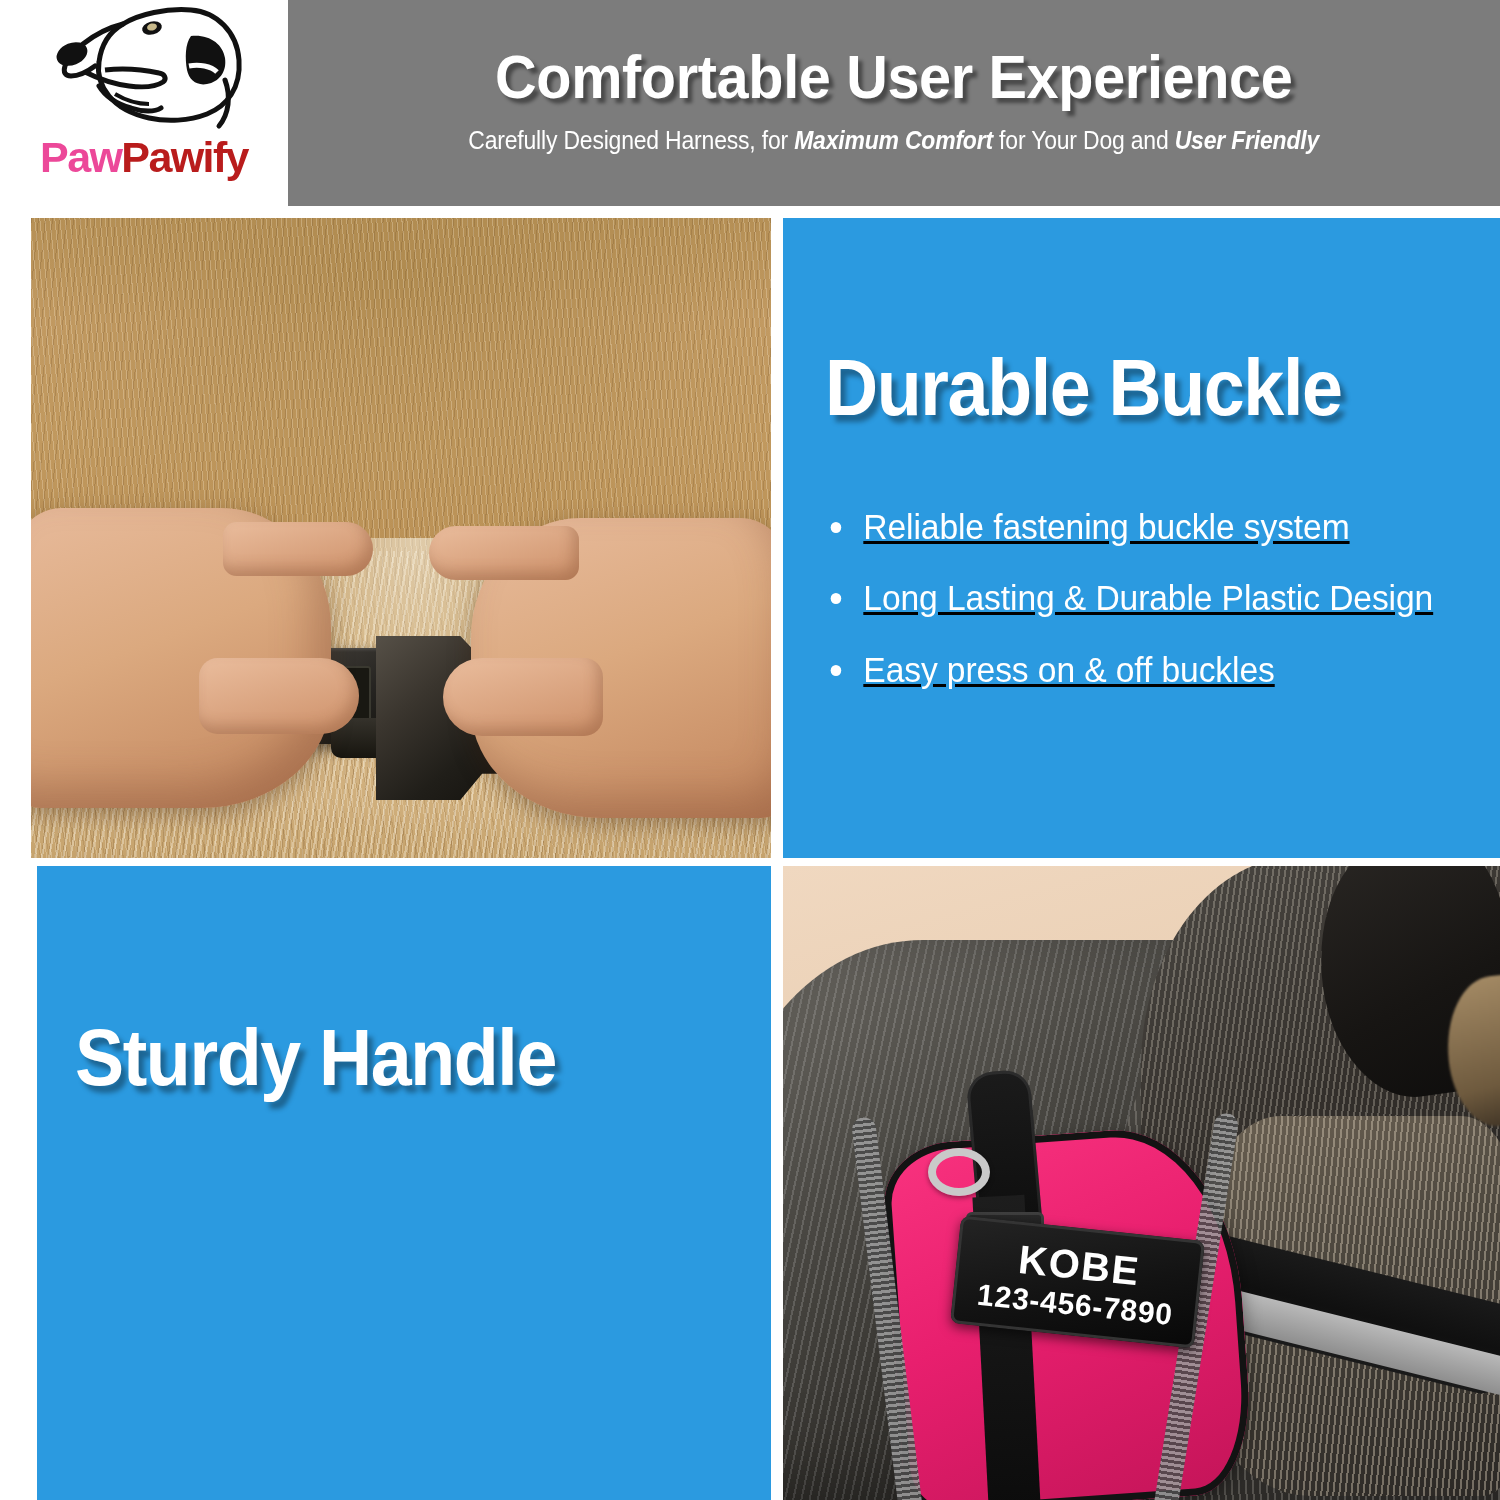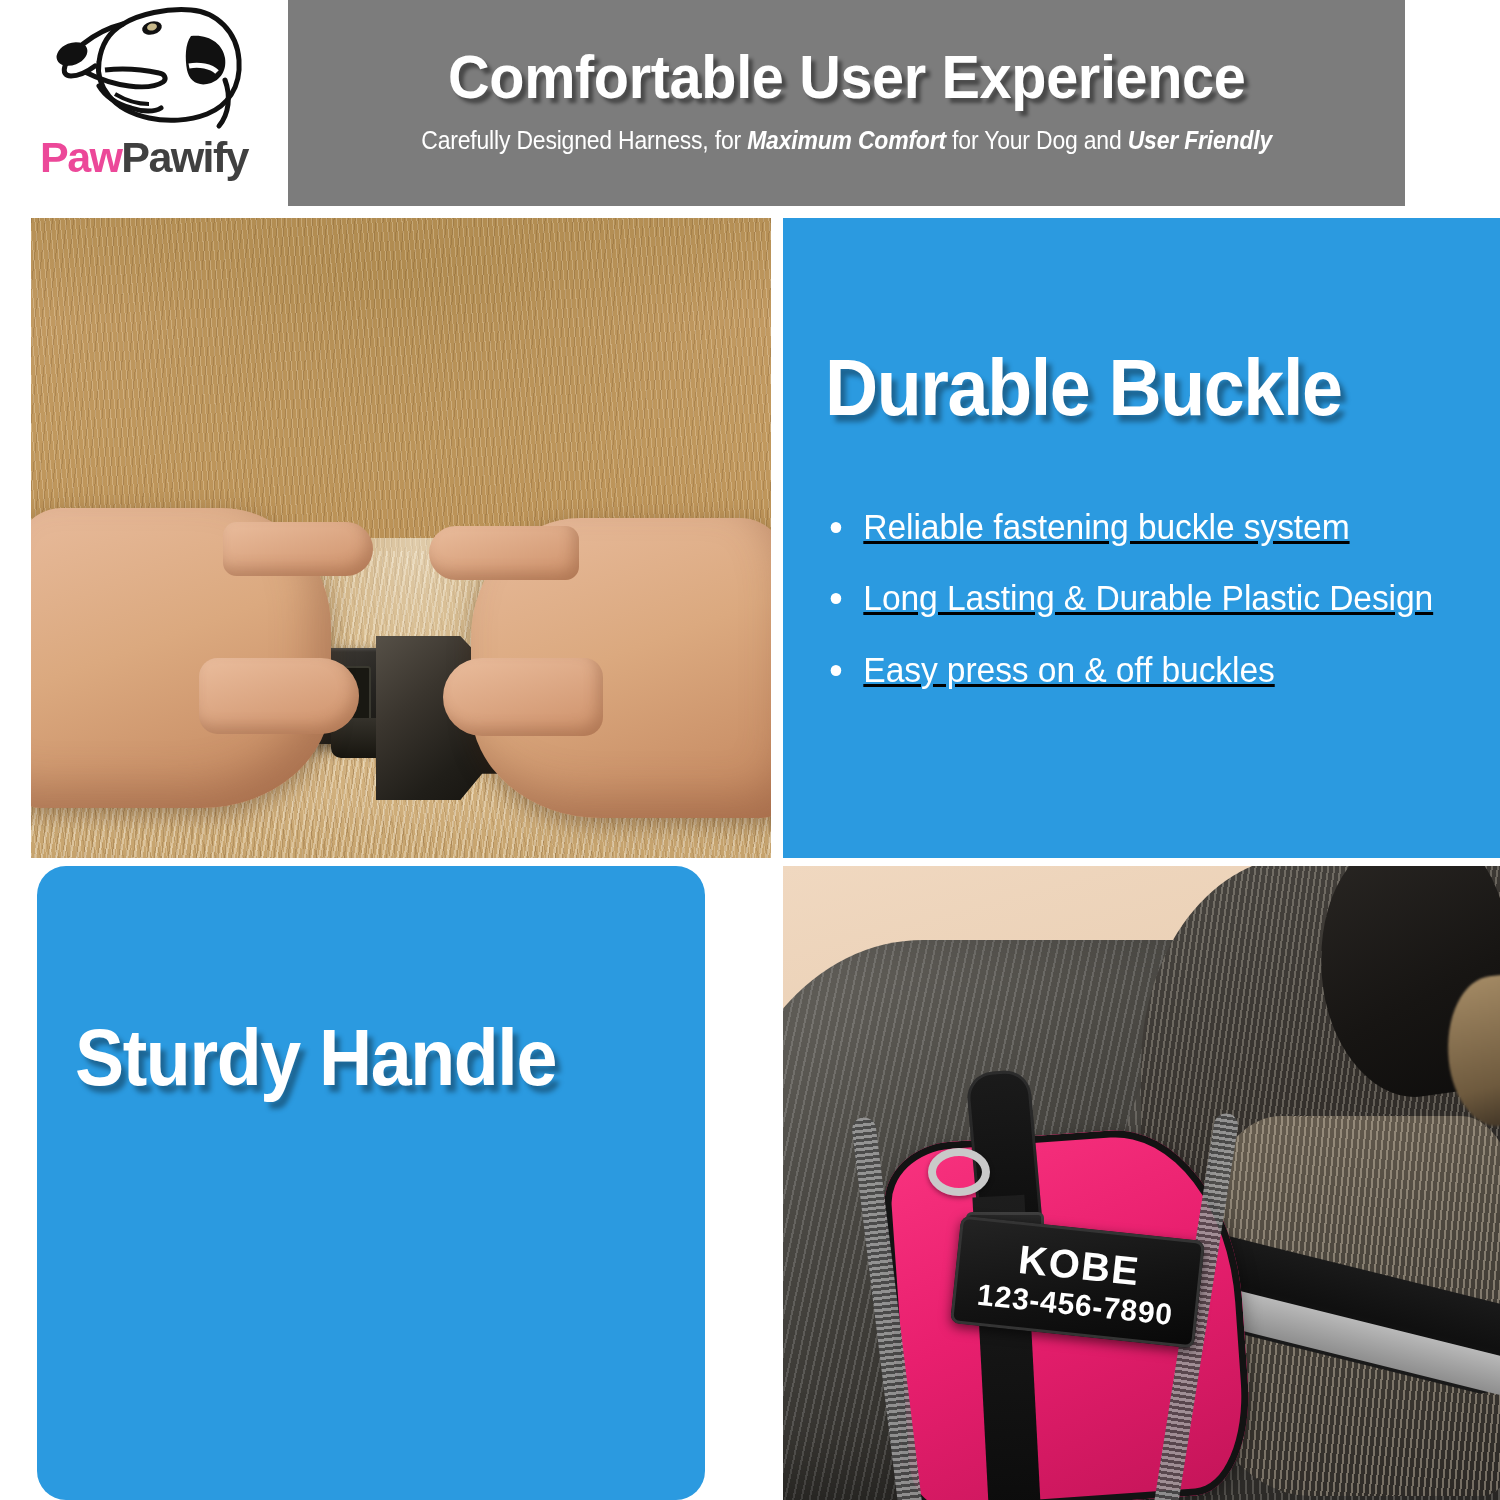--- a/index.html
+++ b/index.html
@@ -27,7 +27,7 @@
   .logo-word .pawify { color:#404040; }
 
   .header-bar {
-    position:absolute; left:288px; top:0; width:1117px; height:206px;
+    position:absolute; left:288px; top:0; width:1212px; height:206px;
     background:#7c7c7c; display:flex; flex-direction:column;
     align-items:center; justify-content:center; padding-bottom:6px;
   }

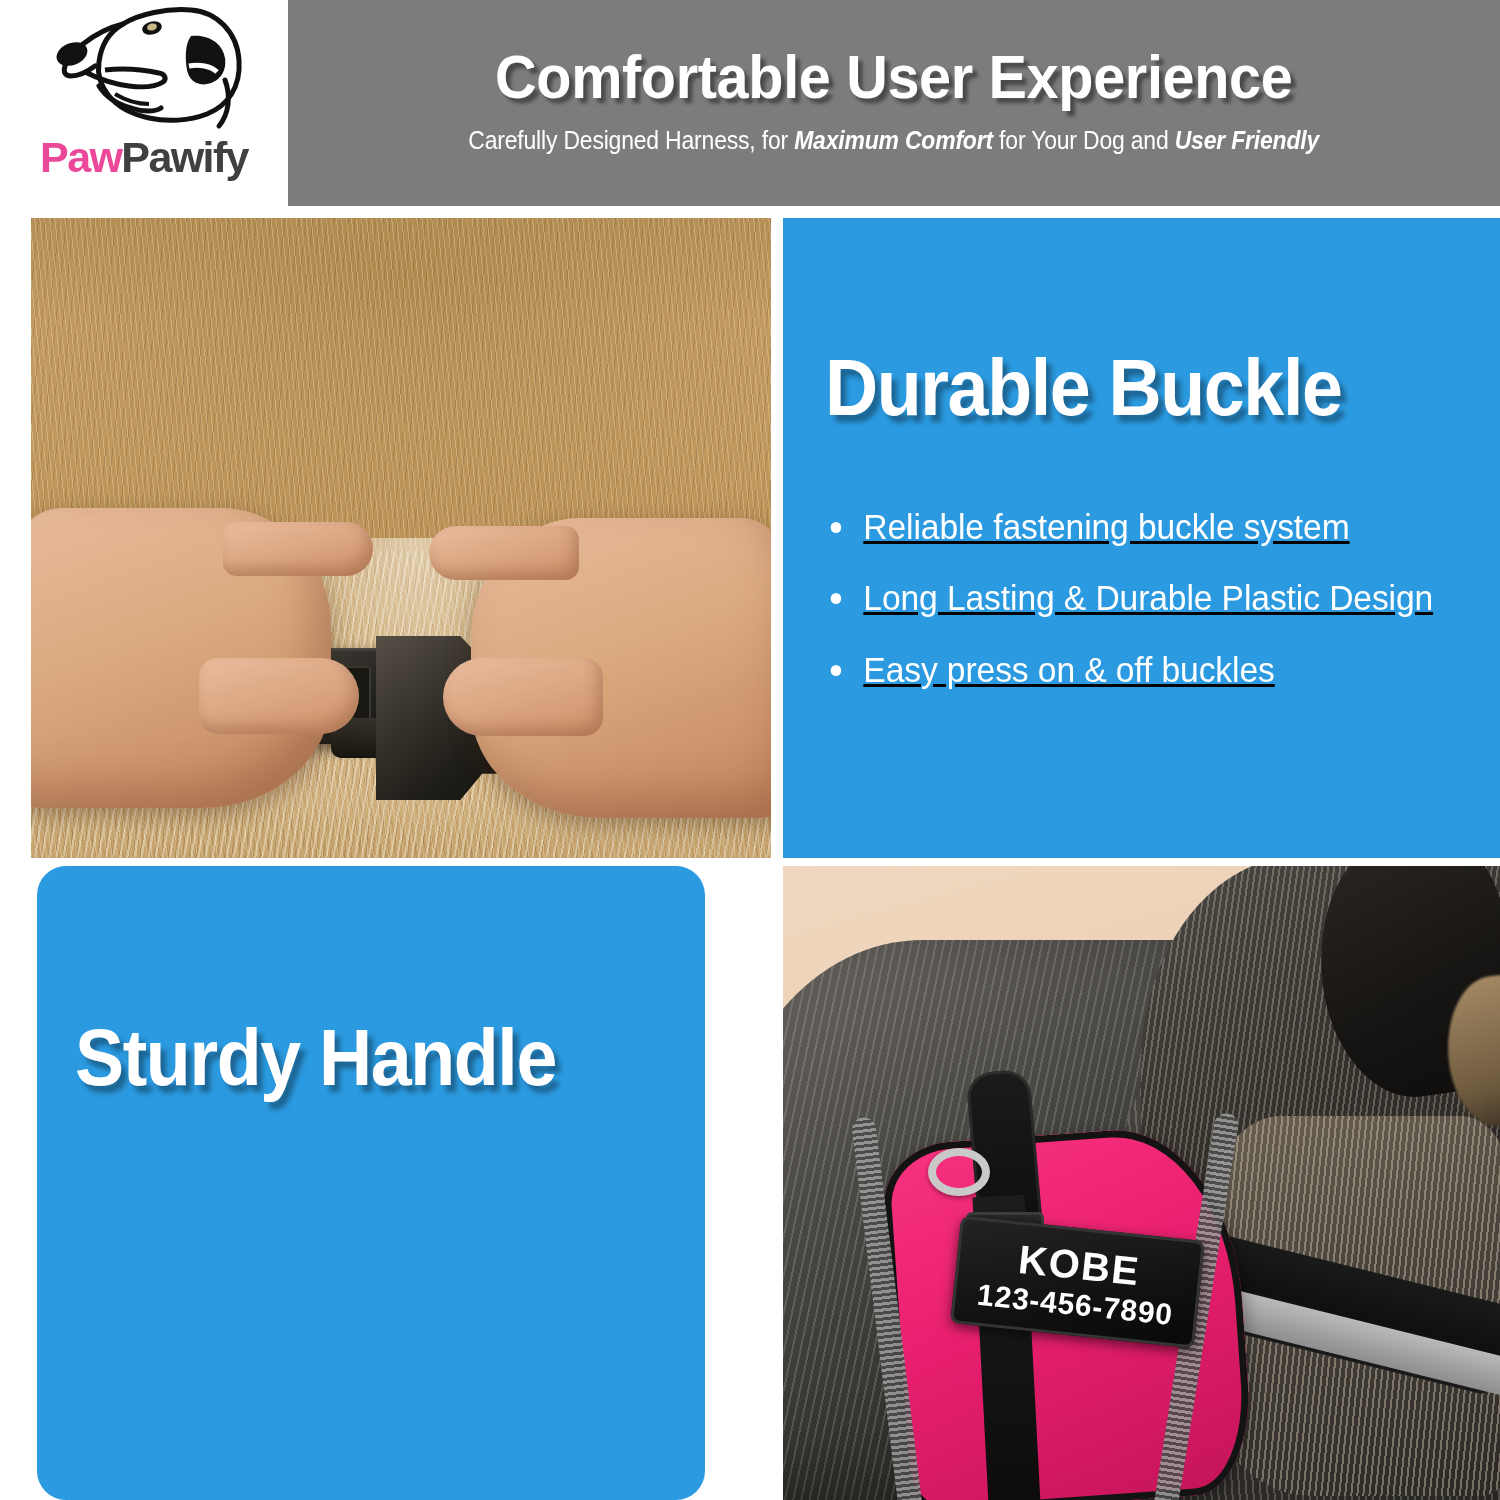--- a/index.html
+++ b/index.html
@@ -24,7 +24,7 @@
     line-height:1; margin-top:-6px; white-space:nowrap;
   }
   .logo-word .paw { color:#ec4899; }
-  .logo-word .pawify { color:#404040; }
+  .logo-word .pawify { color:#b91c1c; }
 
   .header-bar {
     position:absolute; left:288px; top:0; width:1212px; height:206px;

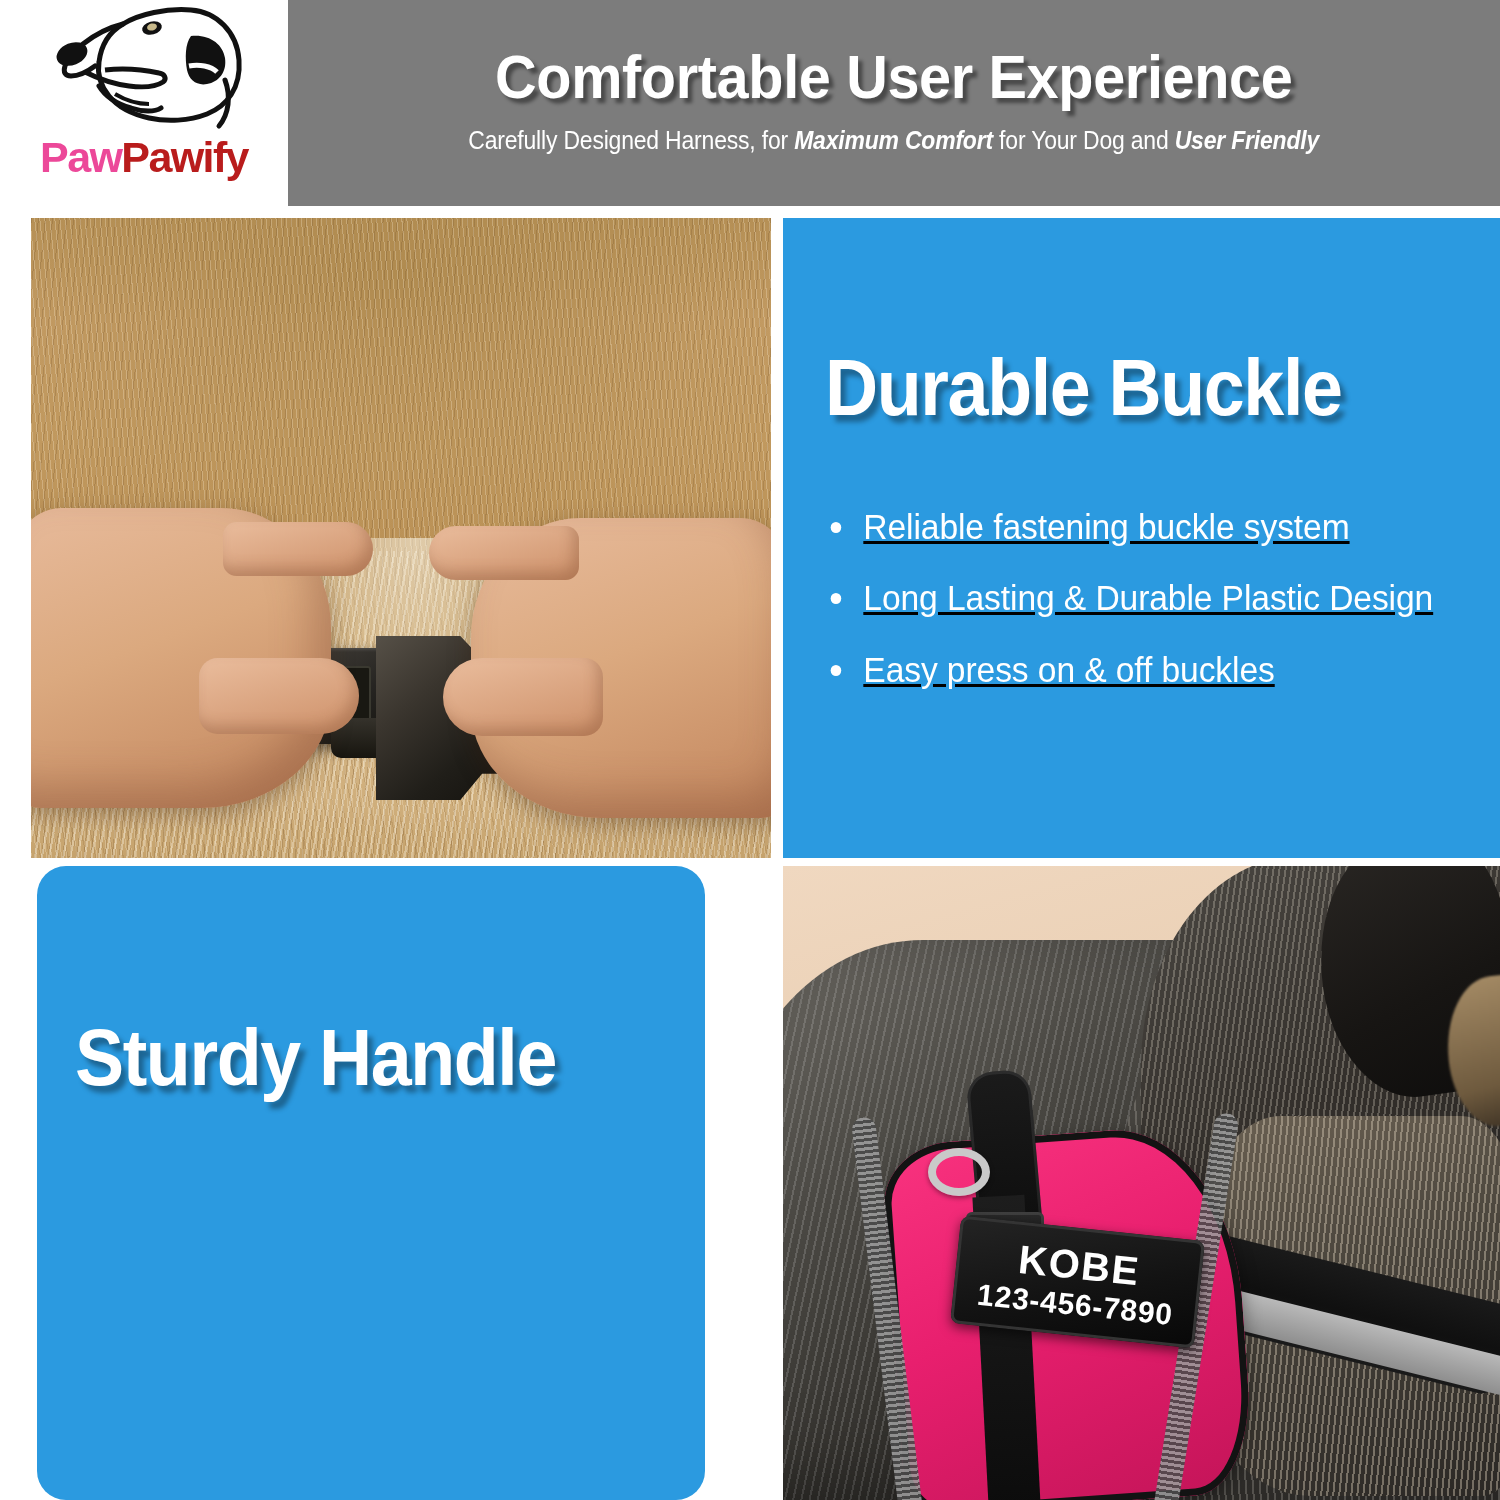--- a/index.html
+++ b/index.html
@@ -51,7 +51,7 @@
 
   .p-tl { left:0;    top:218px;  width:740px; height:640px; }
   .p-tr { left:752px; top:218px;  width:748px; height:640px; background:#2b9ae0; }
-  .p-bl { left:6px;   top:866px;  width:668px; height:634px; background:#2b9ae0;border-radius:29px; }
+  .p-bl { left:6px;   top:866px;  width:734px; height:634px; background:#2b9ae0; }
   .p-br { left:752px; top:866px;  width:748px; height:634px; }
 
   

